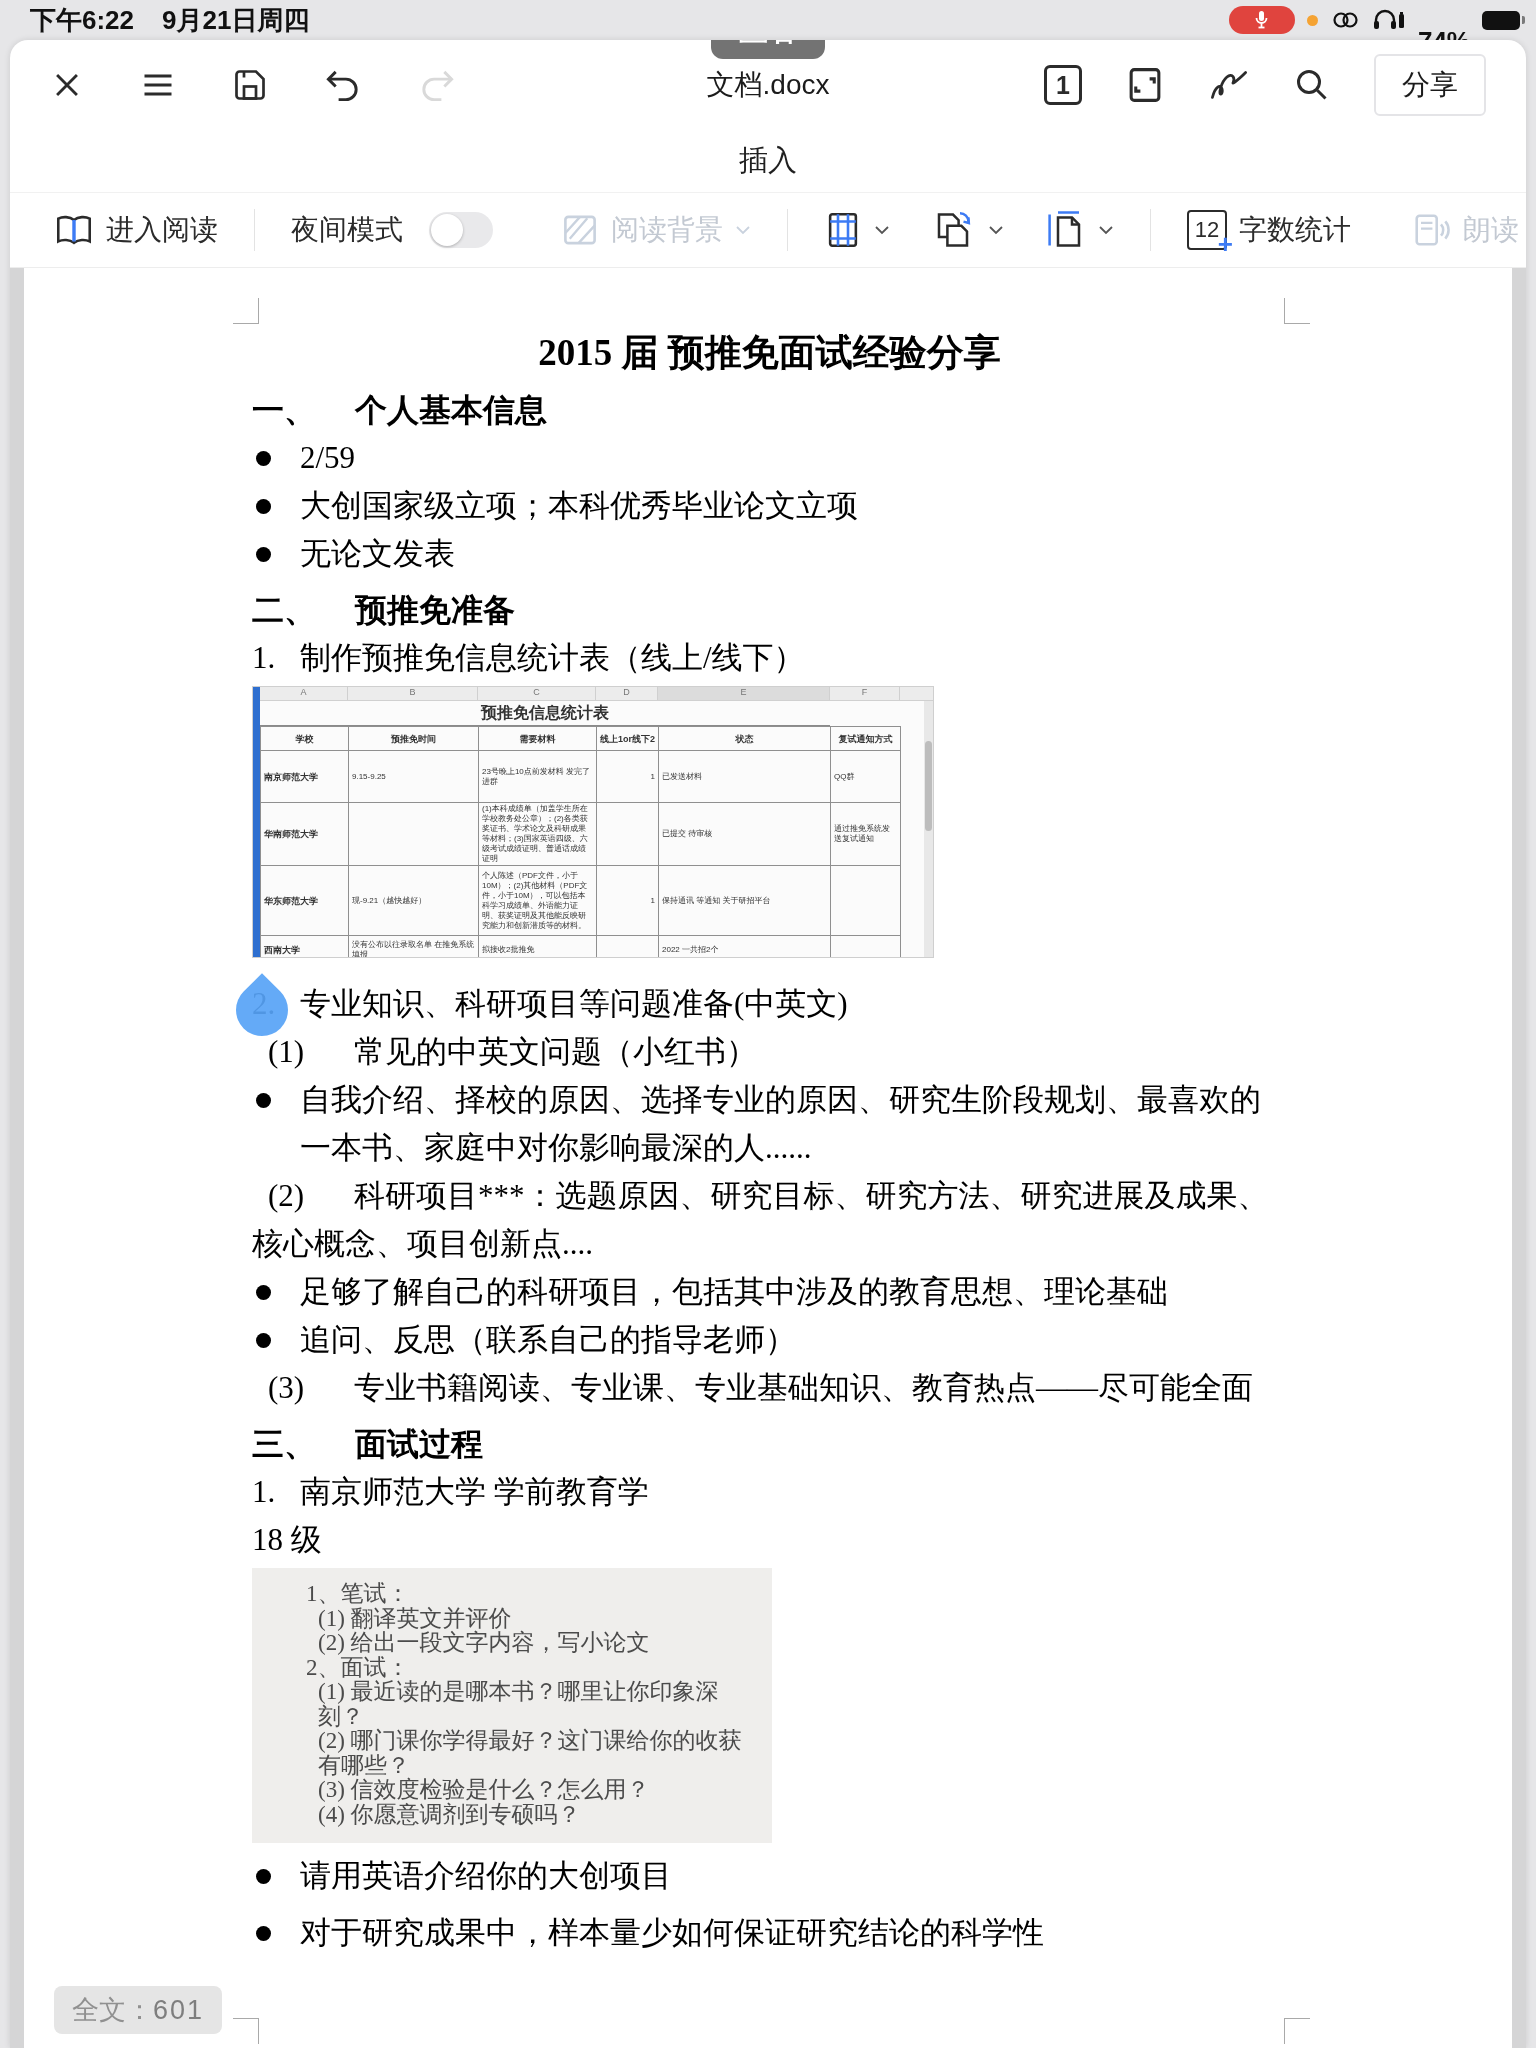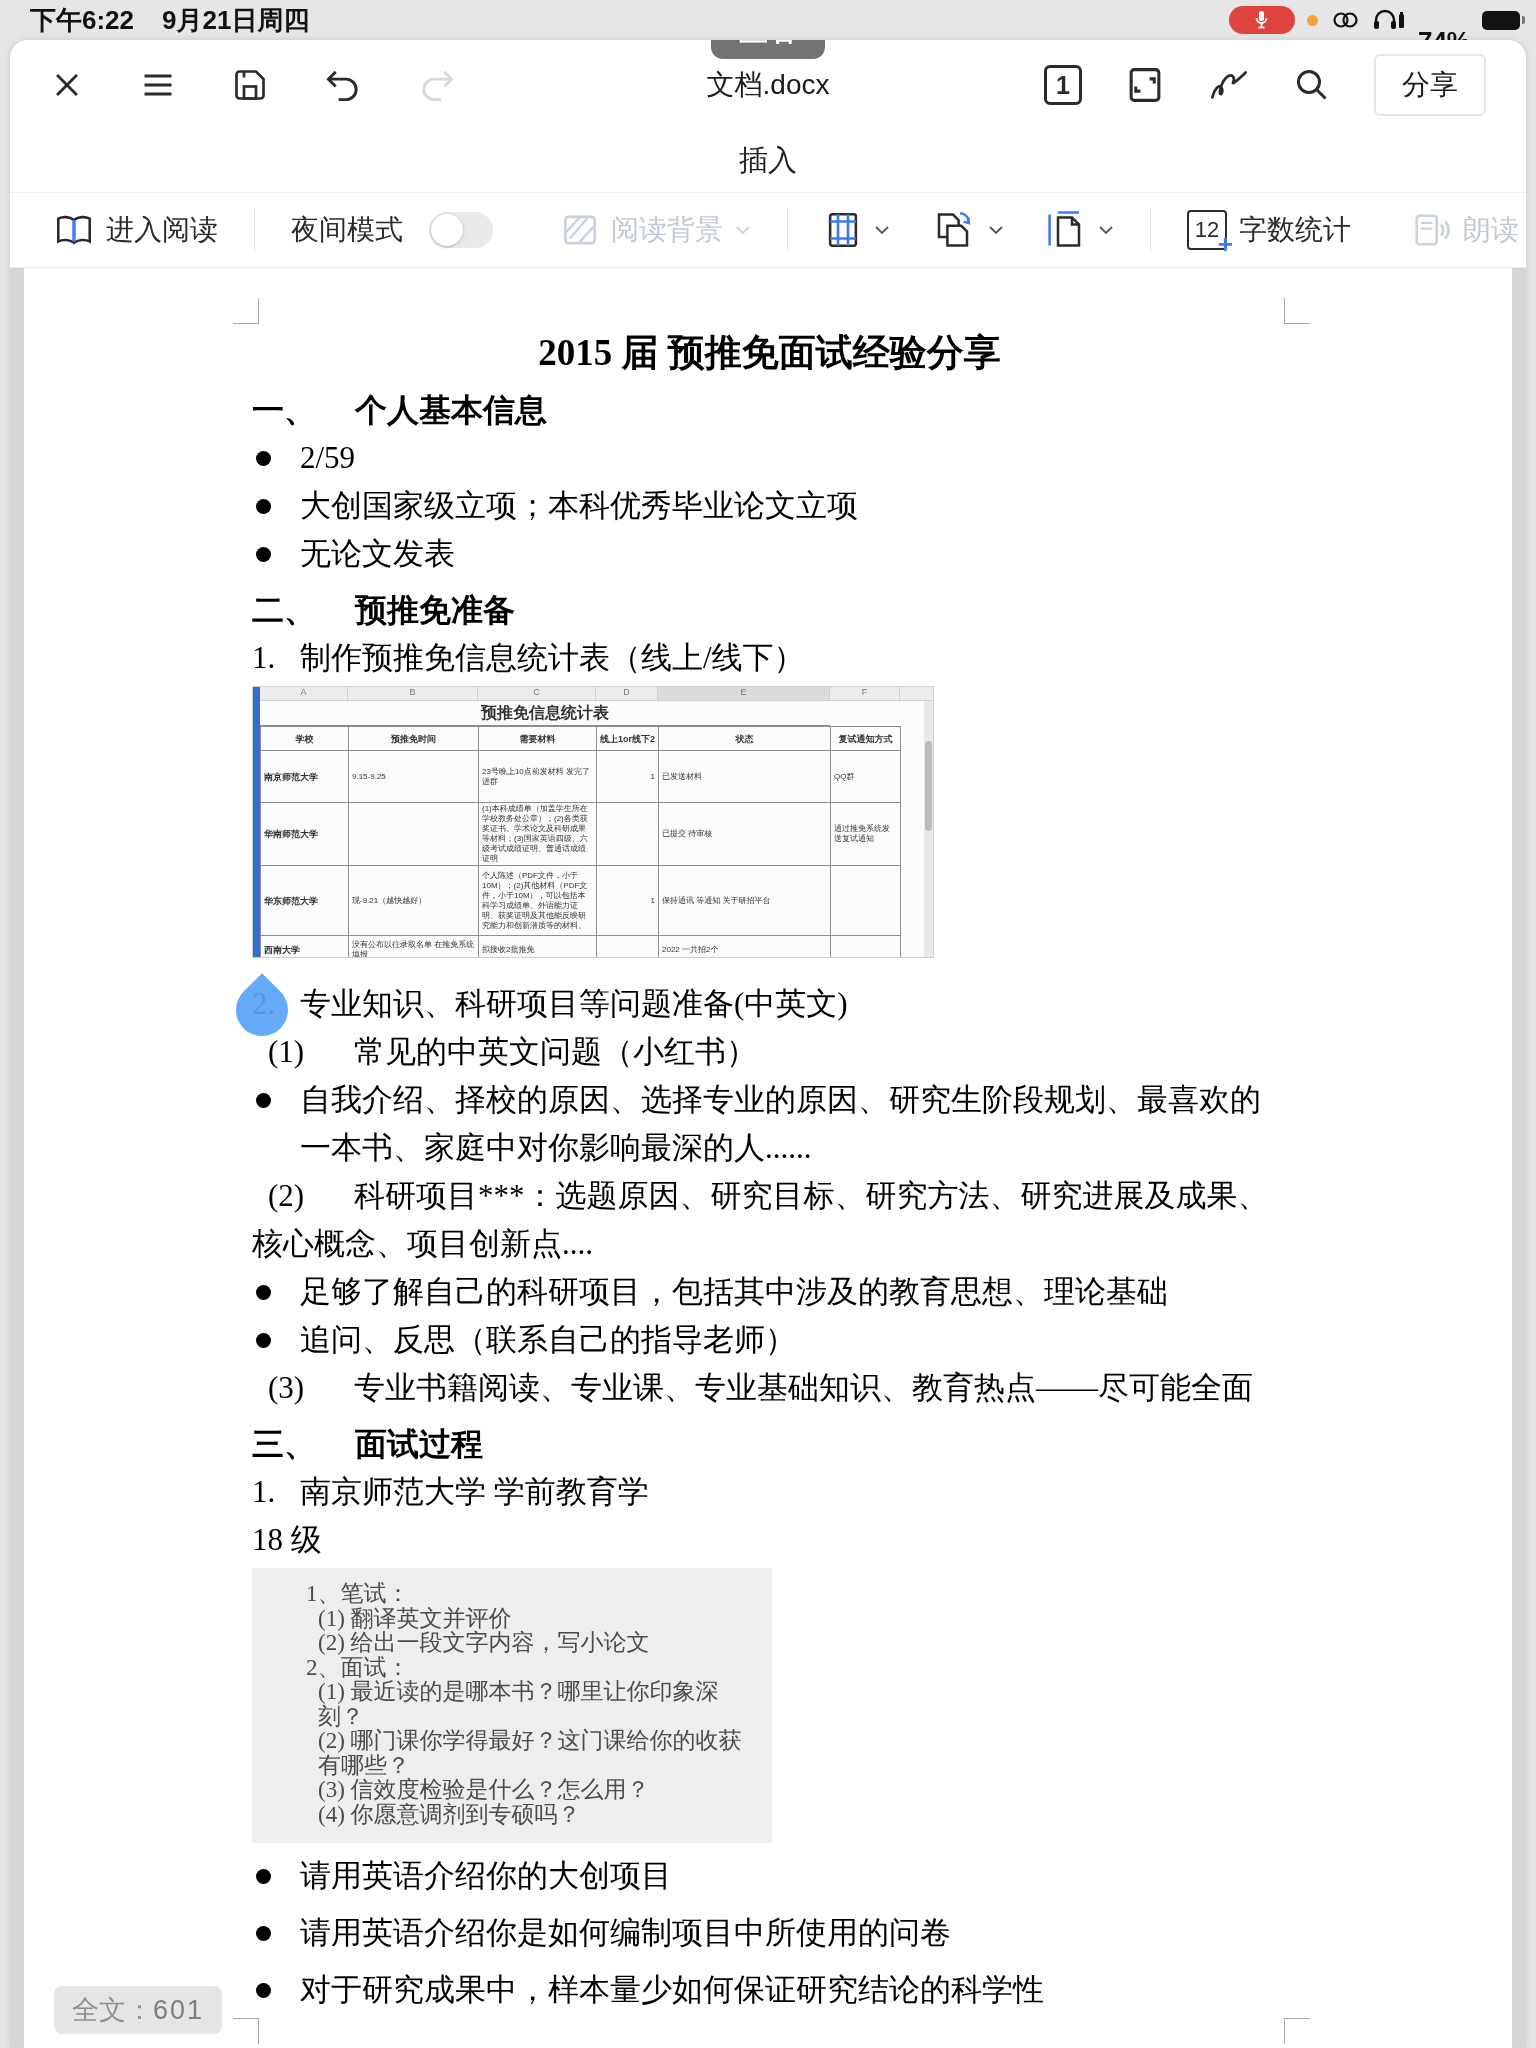--- a/index.html
+++ b/index.html
@@ -412,7 +412,6 @@
 
         <div class="group19">
           <p class="bullet">请用英语介绍你的大创项目</p>
-          <p class="bullet">请用英语介绍你是如何编制项目中所使用的问卷</p>
           <p class="bullet">对于研究成果中，样本量少如何保证研究结论的科学性</p>
 
         </div>

